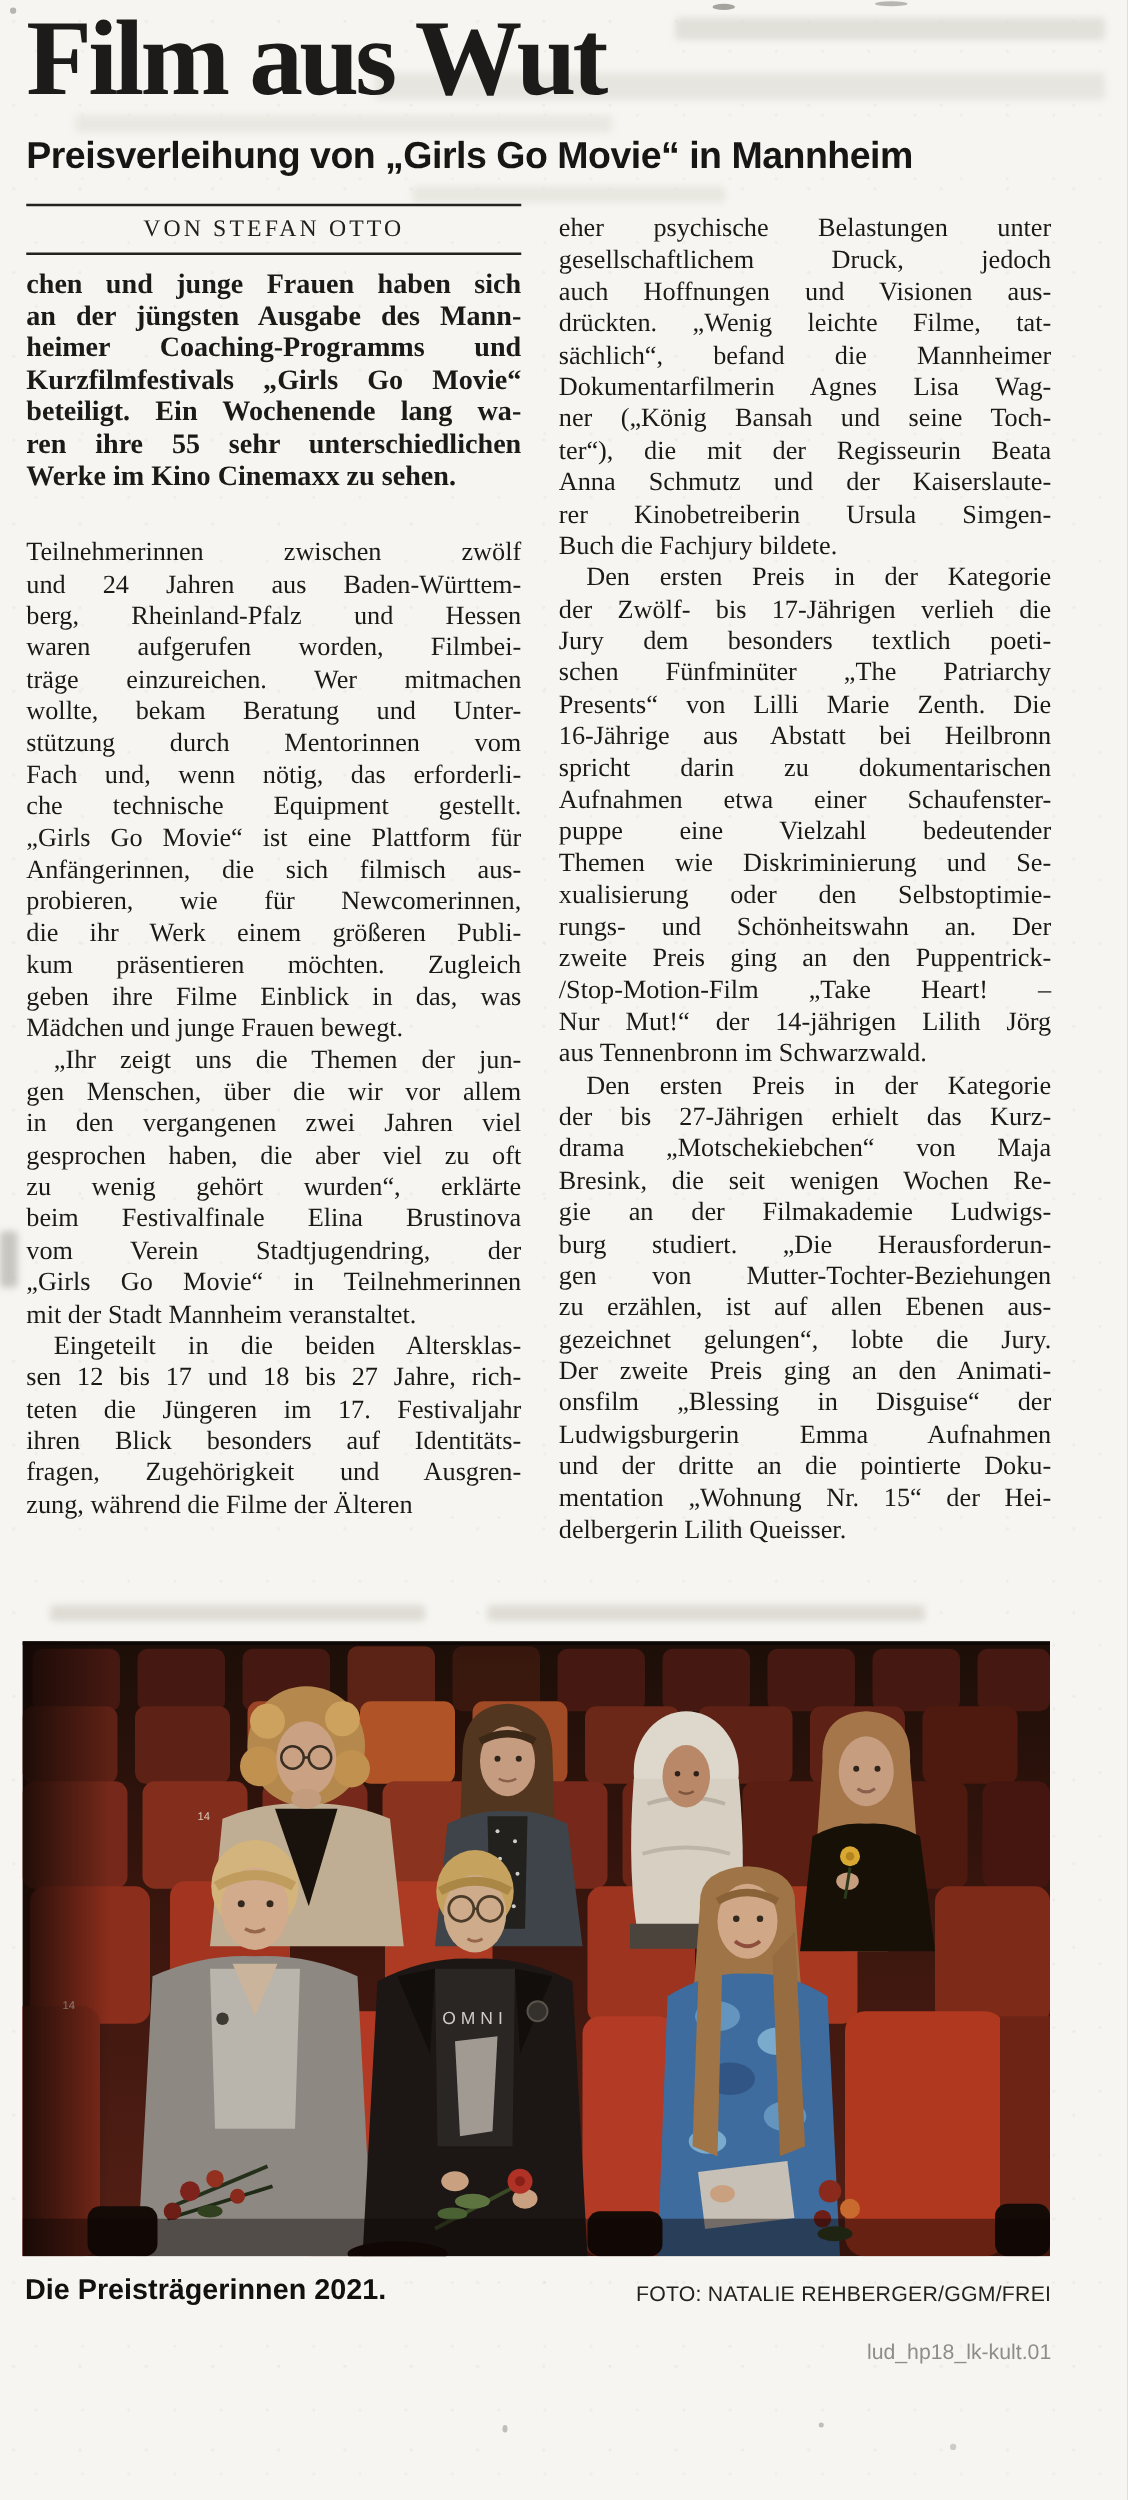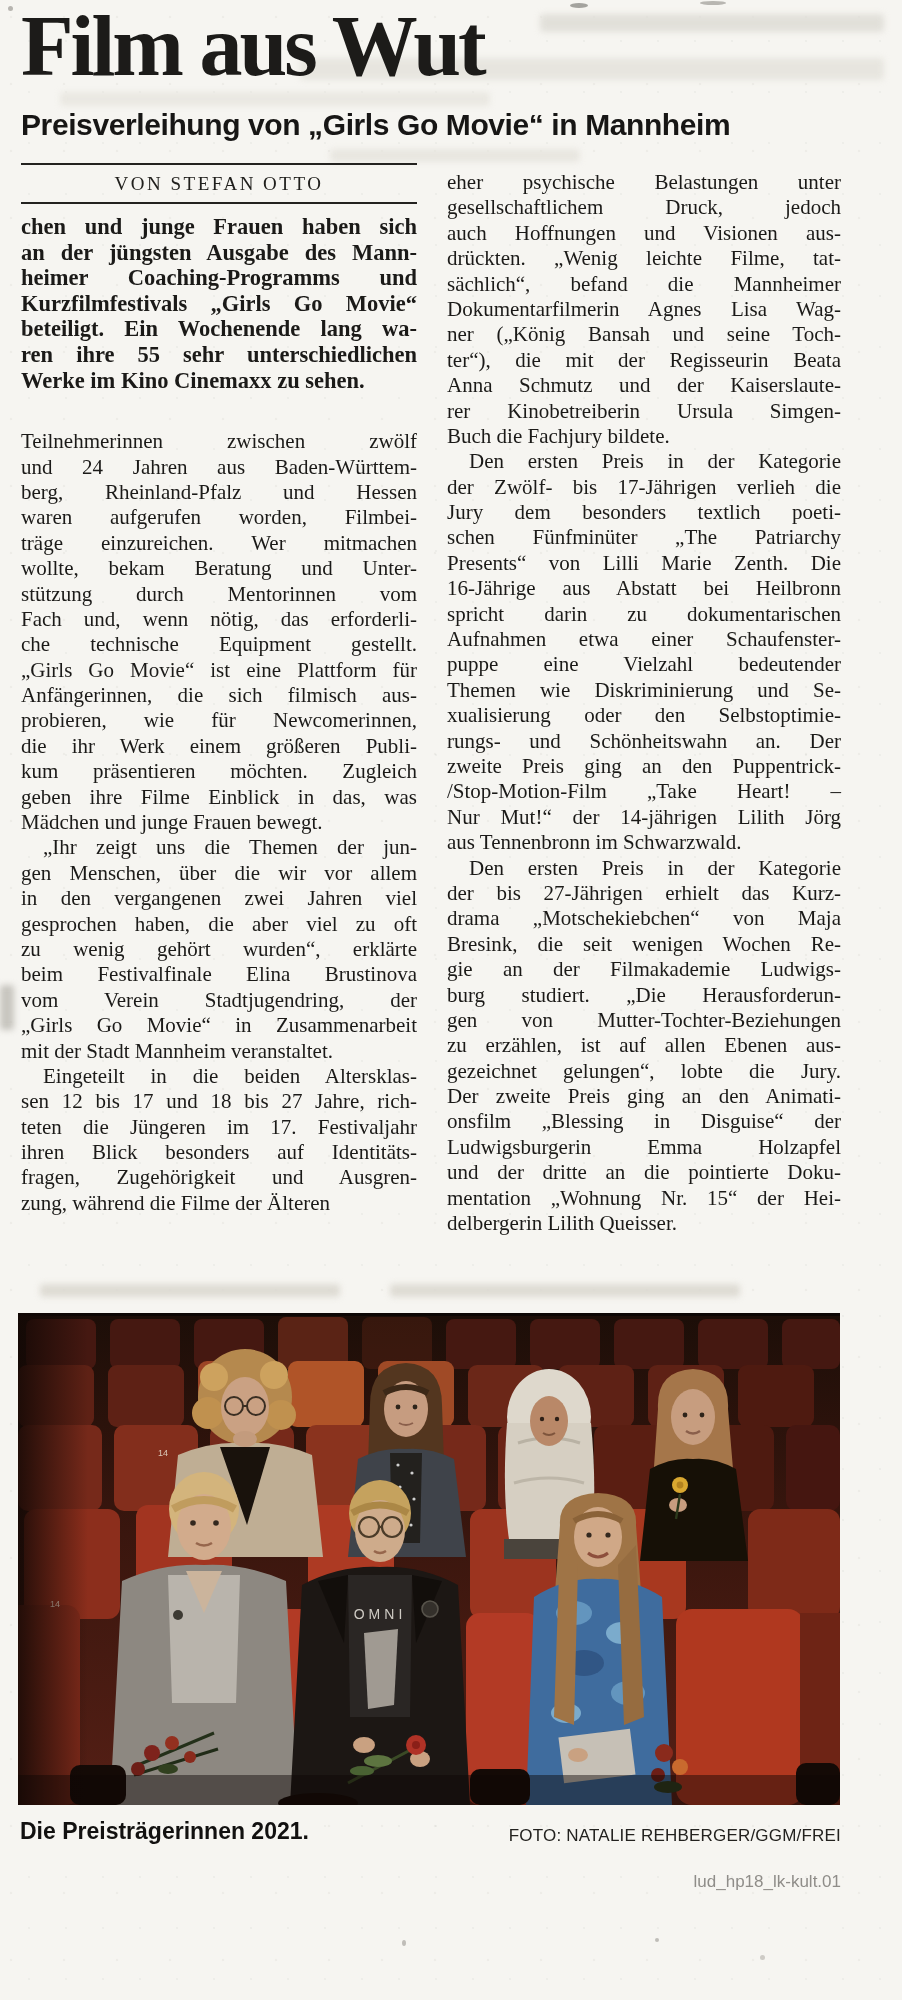--- a/index.html
+++ b/index.html
@@ -128,7 +128,7 @@
           <div class="line">zu wenig gehört wurden“, erklärte</div>
           <div class="line">beim Festivalfinale Elina Brustinova</div>
           <div class="line">vom Verein Stadtjugendring, der</div>
-          <div class="line">„Girls Go Movie“ in Zusammenarbeit</div>
+          <div class="line">„Girls Go Movie“ in Teilnehmerinnen</div>
           <div class="line last">mit der Stadt Mannheim veranstaltet.</div>
         </div>
         <div class="para body indent">

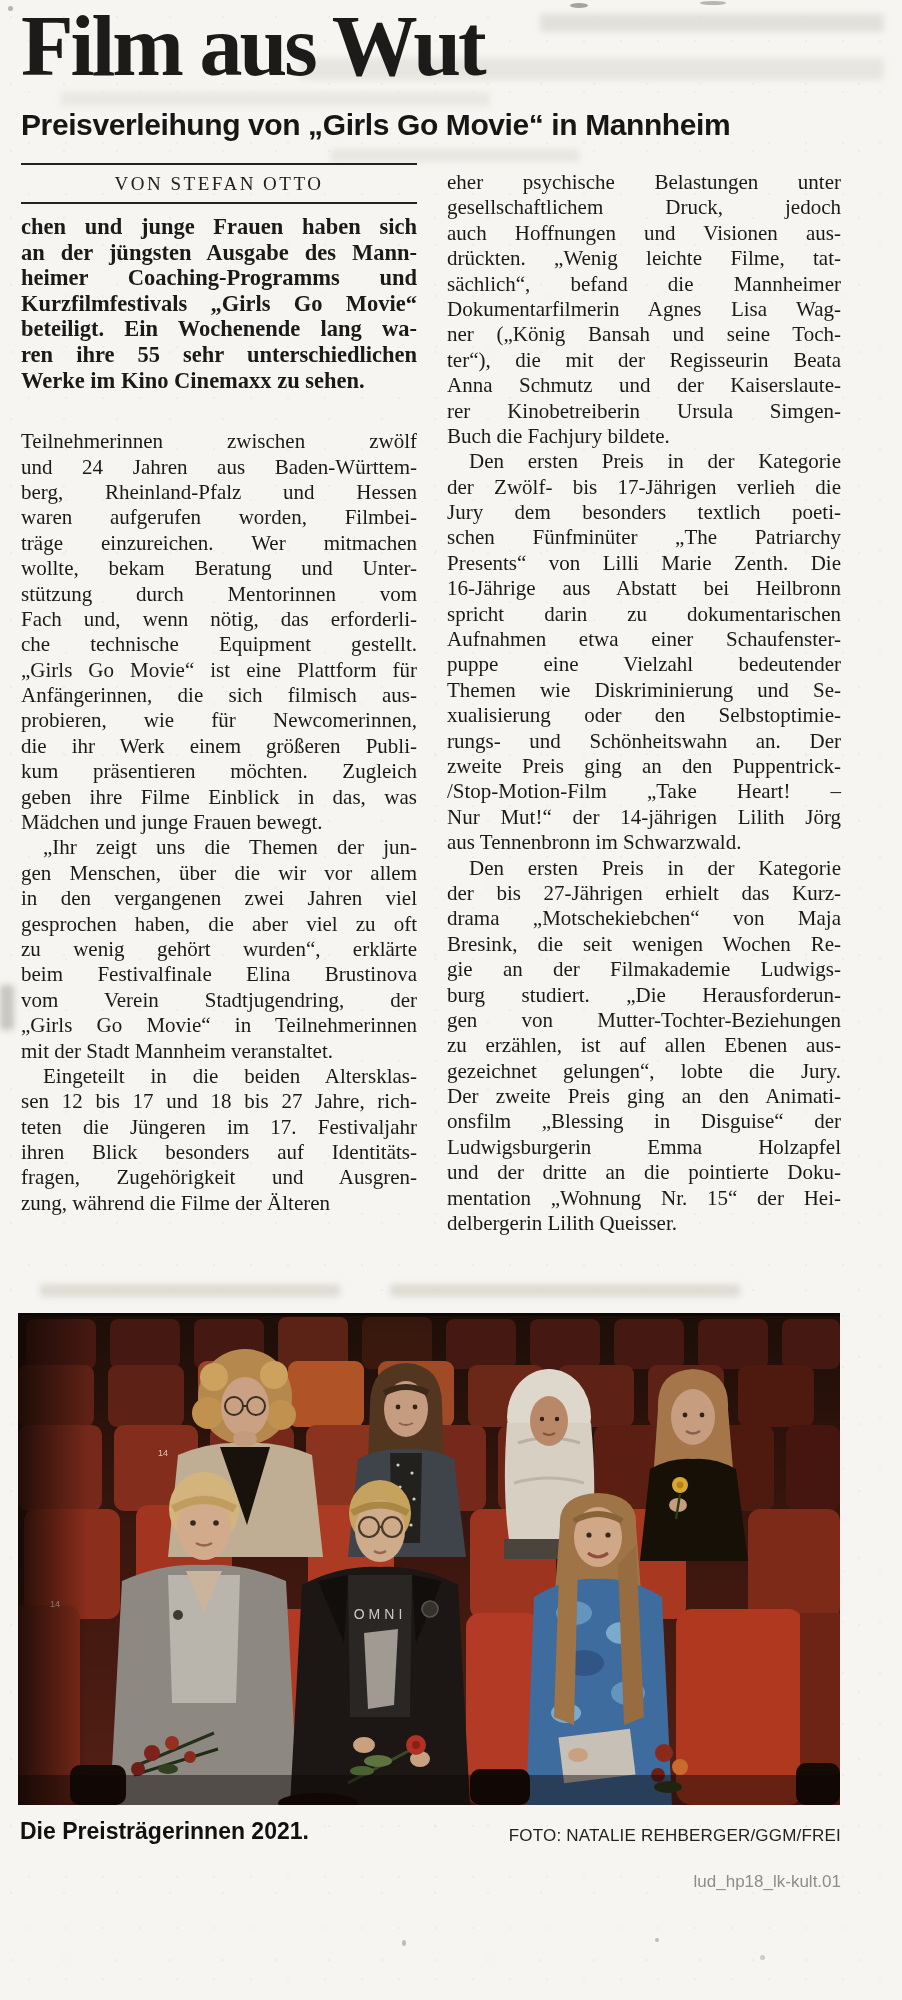--- a/index.html
+++ b/index.html
@@ -187,7 +187,7 @@
           <div class="line">gezeichnet gelungen“, lobte die Jury.</div>
           <div class="line">Der zweite Preis ging an den Animati-</div>
           <div class="line">onsfilm „Blessing in Disguise“ der</div>
-          <div class="line">Ludwigsburgerin Emma Holzapfel</div>
+          <div class="line">Ludwigsburgerin Emma Aufnahmen</div>
           <div class="line">und der dritte an die pointierte Doku-</div>
           <div class="line">mentation „Wohnung Nr. 15“ der Hei-</div>
           <div class="line last">delbergerin Lilith Queisser.</div>

